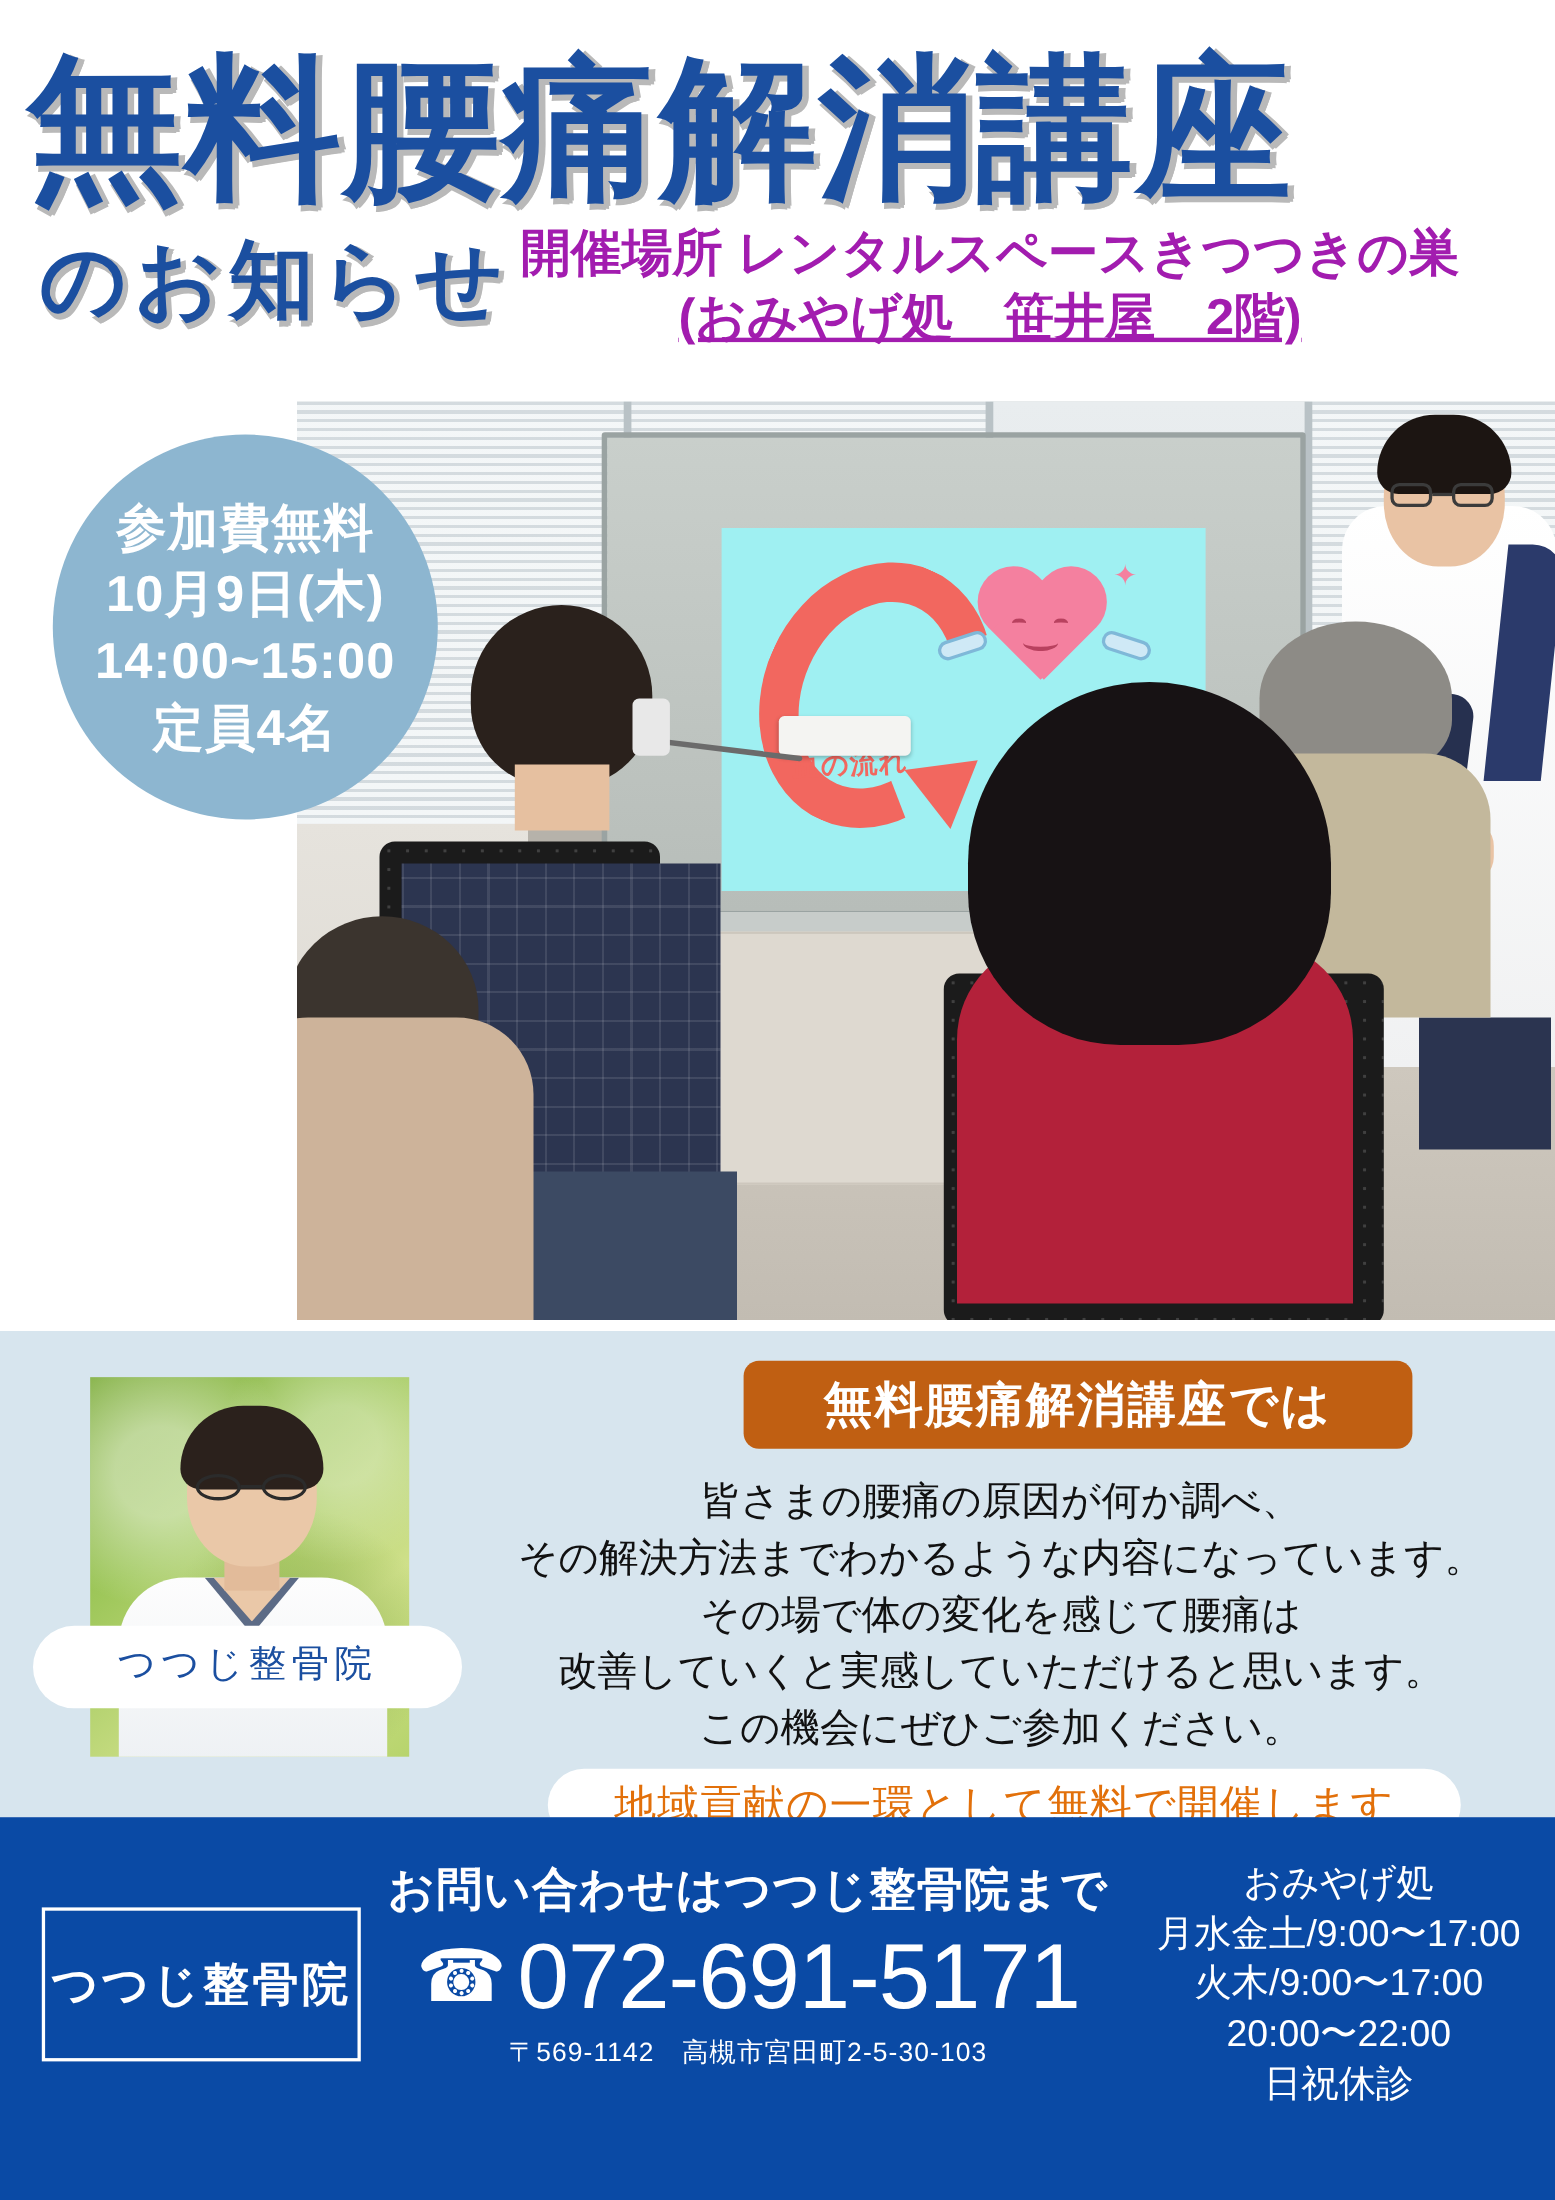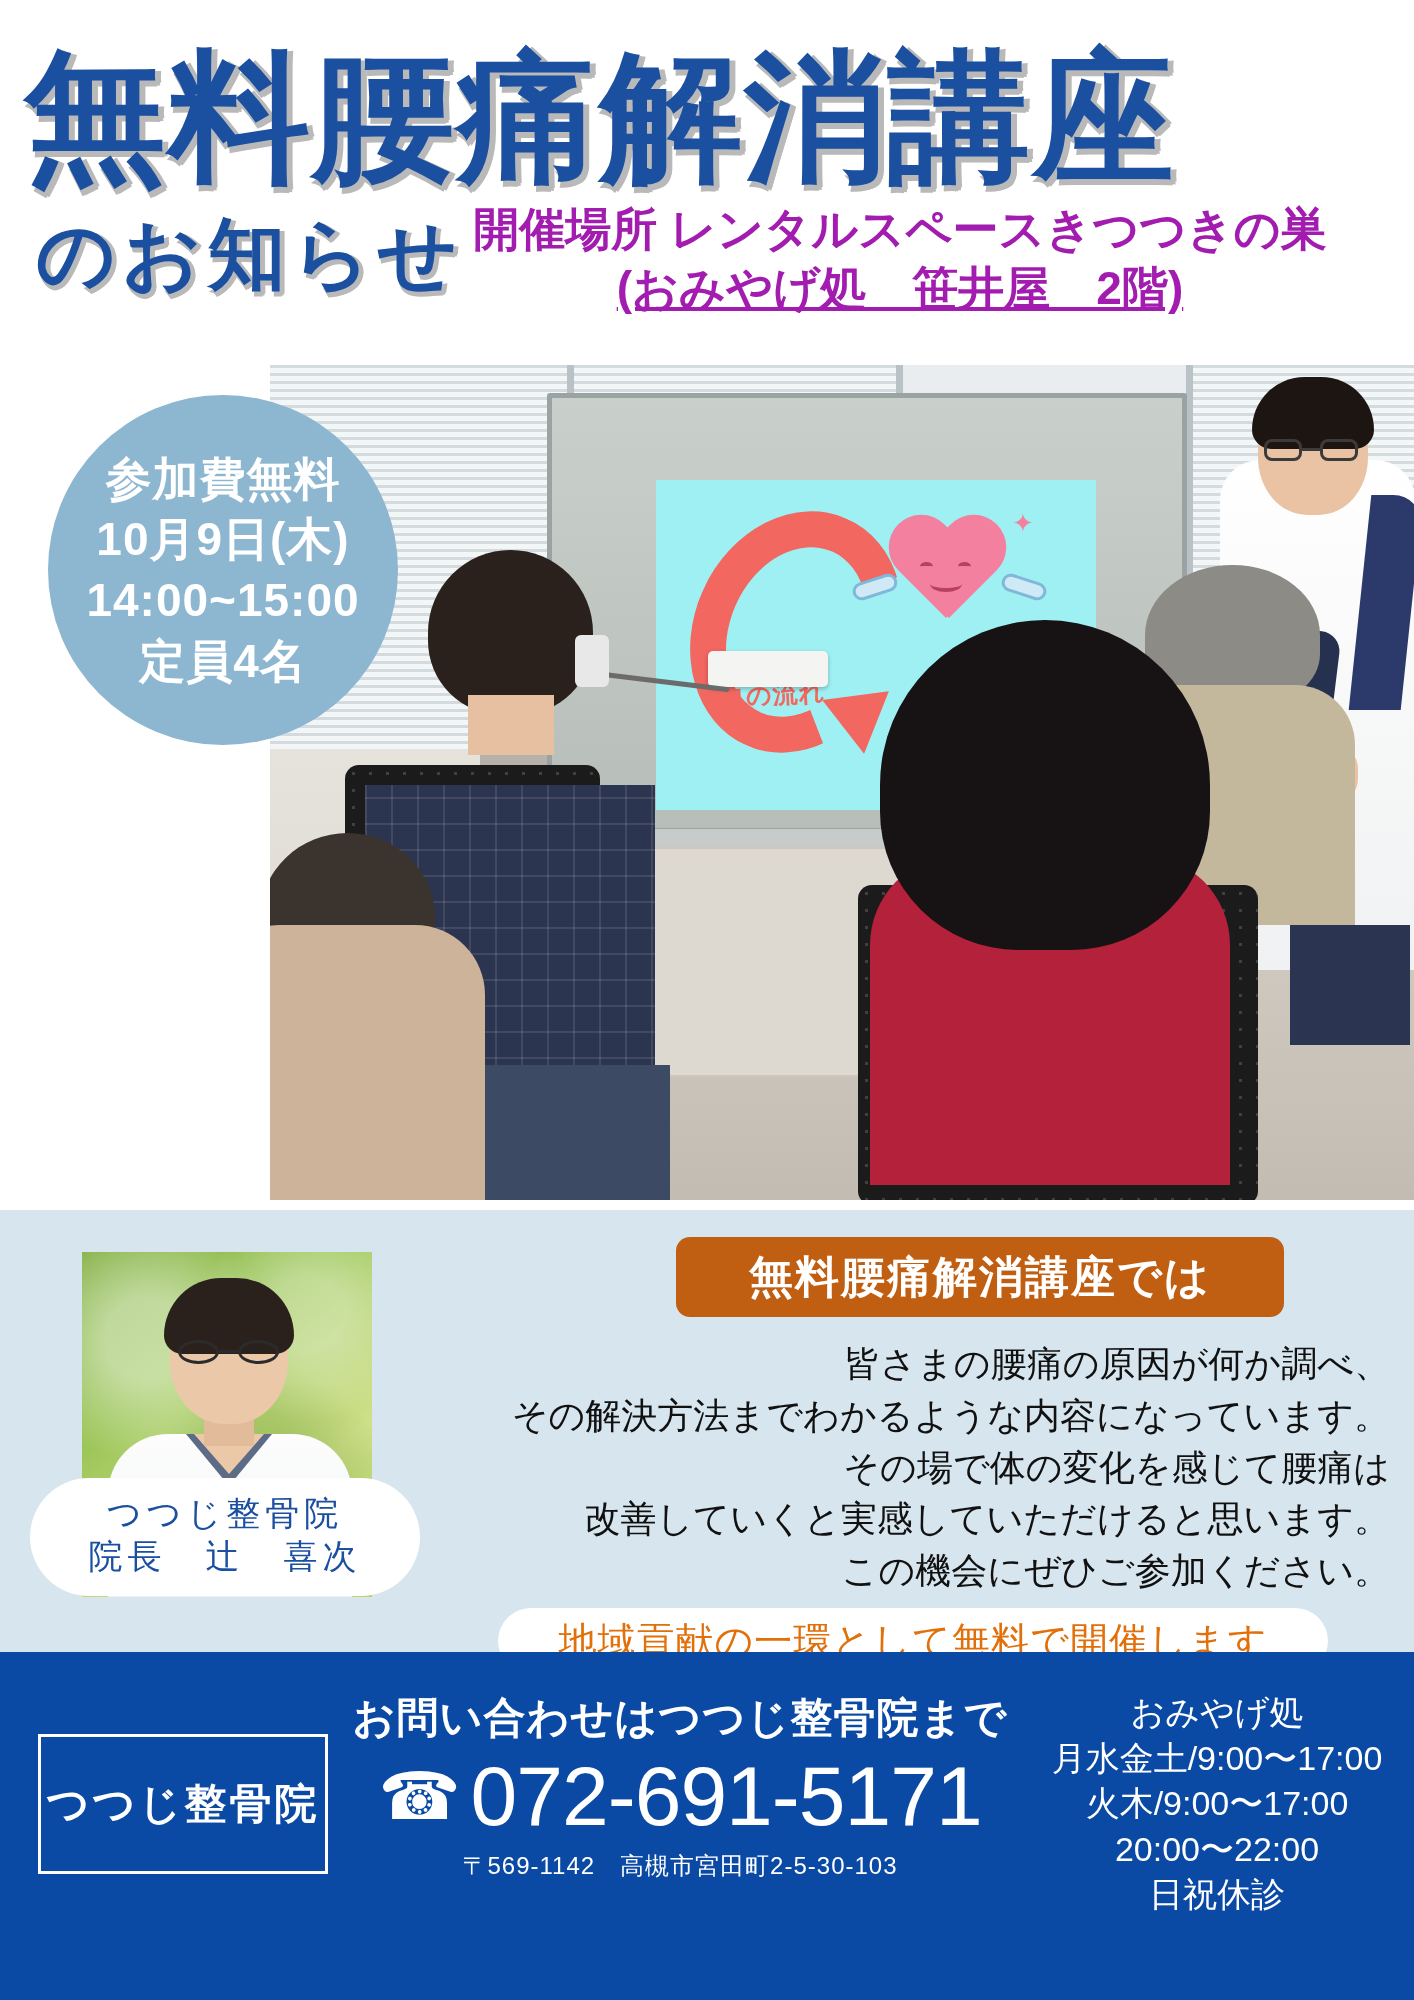--- a/index.html
+++ b/index.html
@@ -194,7 +194,7 @@
   #orange-banner .ob{ font-size:44px; font-weight:bold; letter-spacing:2px; white-space:nowrap; }
 
   #mid-copy{
-    position:absolute; left:430px; top:128px; width:960px; text-align:right; color:#111111;
+    position:absolute; left:430px; top:128px; width:960px; text-align:center; color:#111111;
   }
   #mid-copy .mc{ font-size:36px; line-height:1.44; white-space:nowrap; }
 

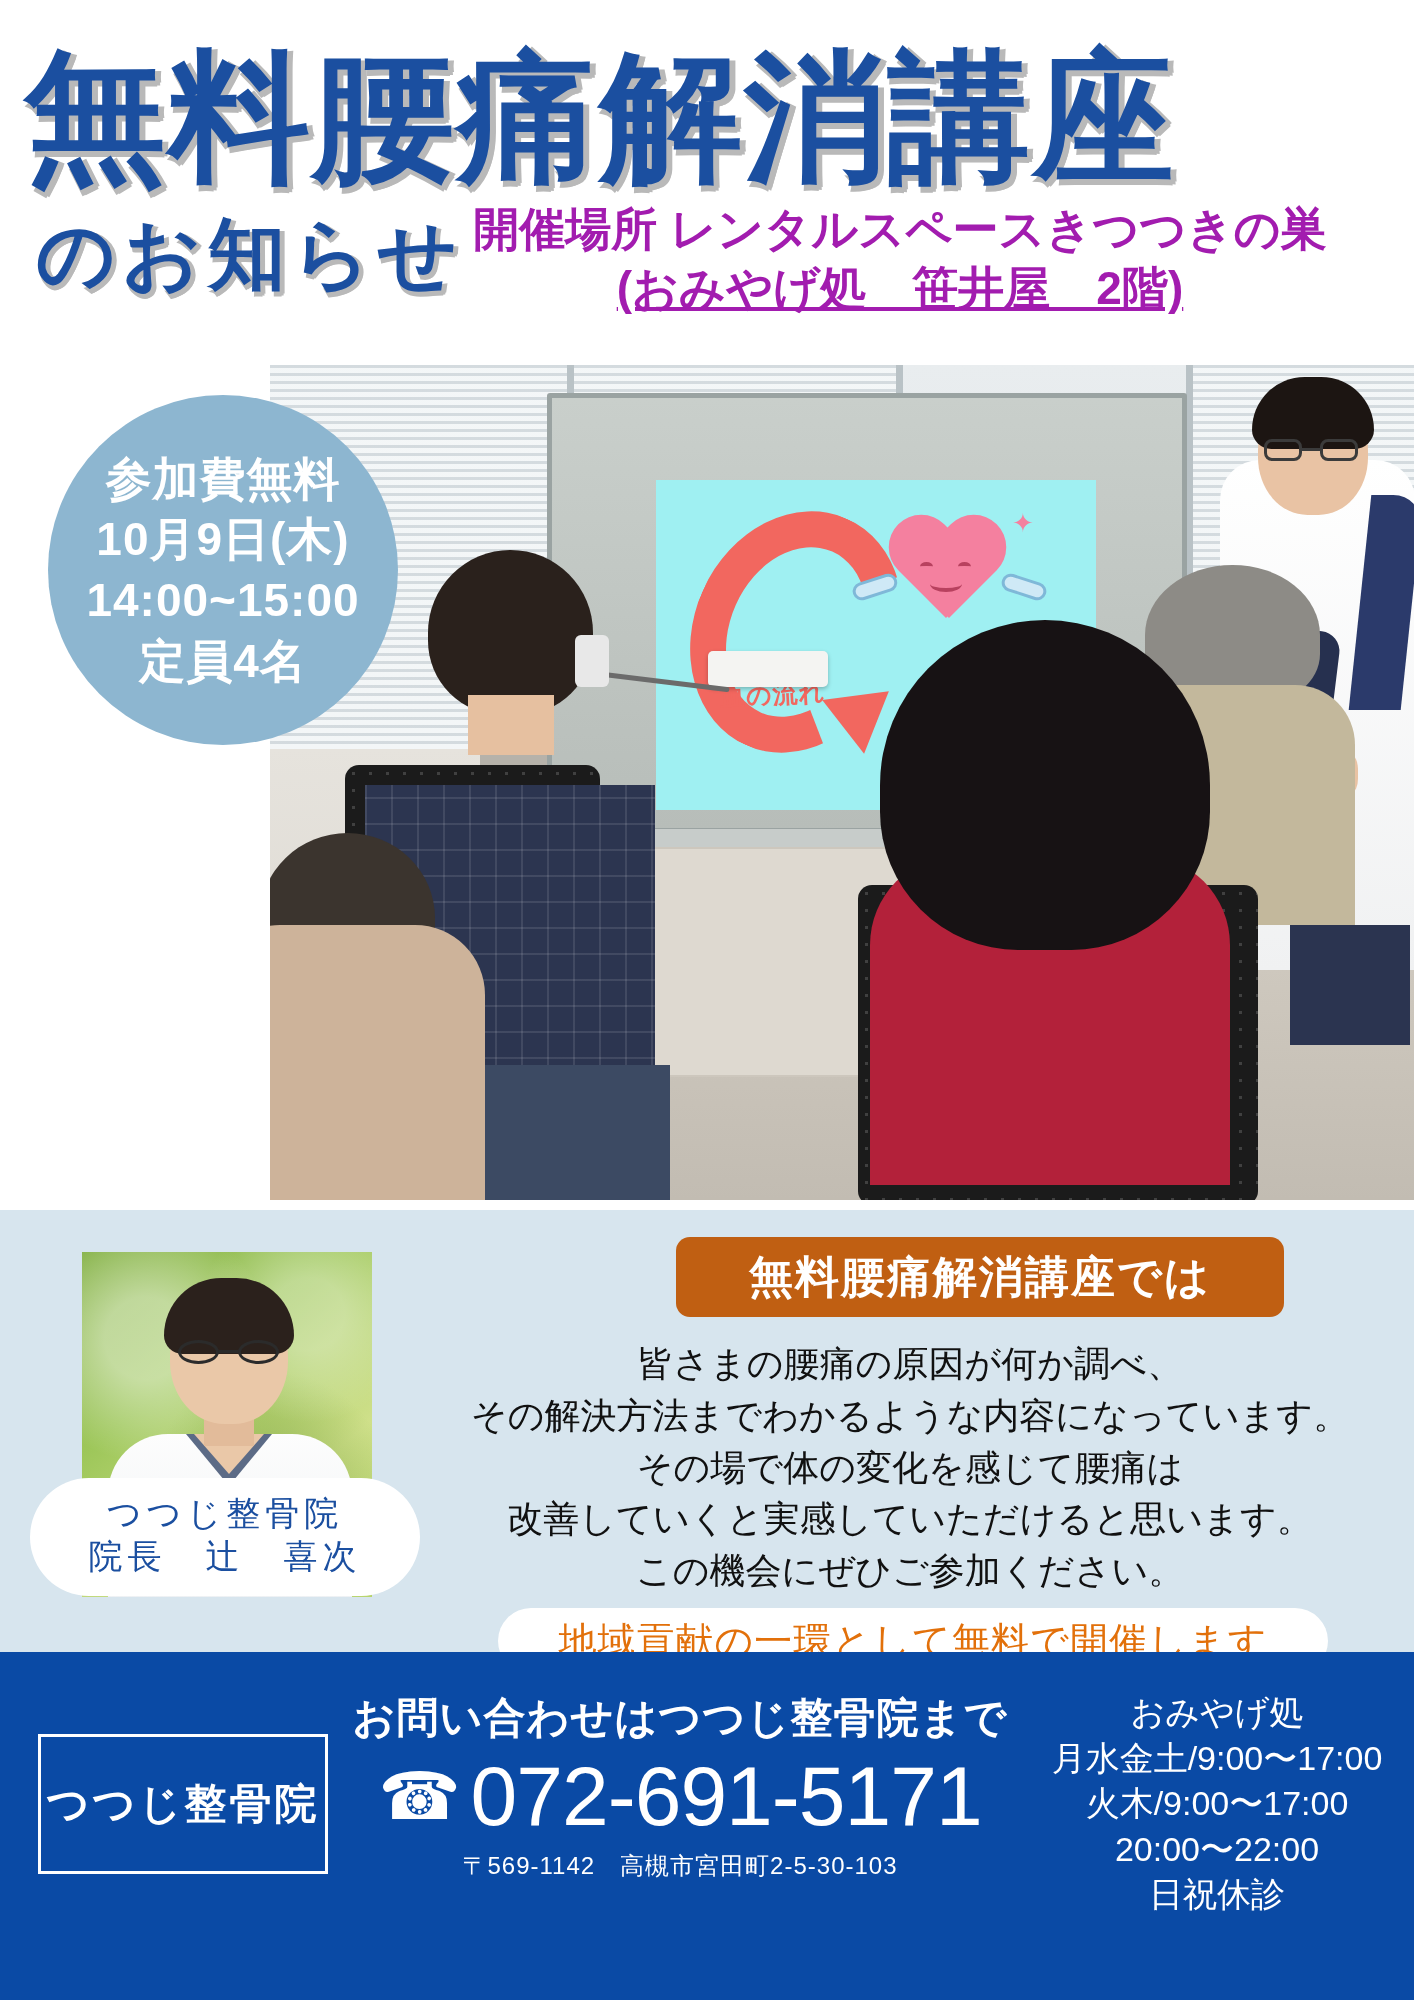--- a/index.html
+++ b/index.html
@@ -343,7 +343,6 @@
 
   <div id="doctor-name-pill">
     <div class="dn">つつじ整骨院</div>
-    <div class="dn">院長　辻　喜次</div>
   </div>
 
   <div id="orange-banner">

